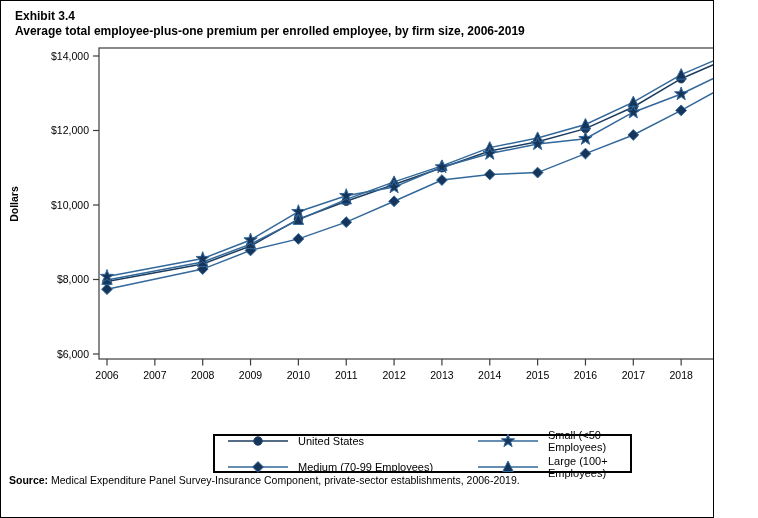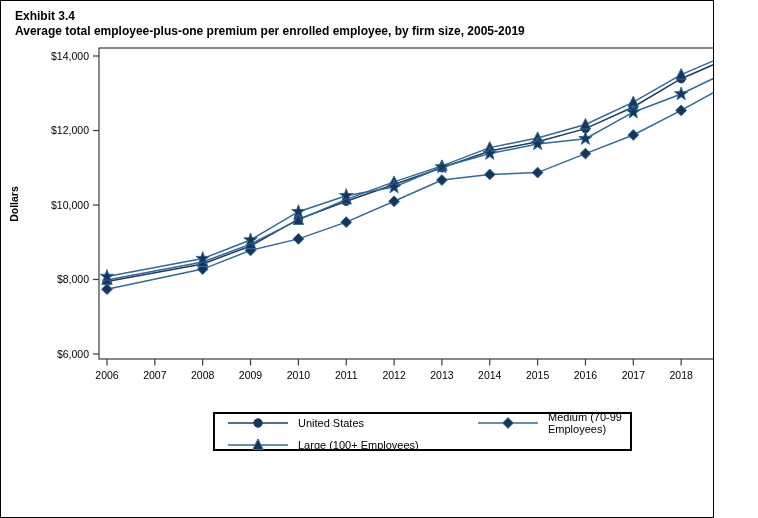--- a/index.html
+++ b/index.html
@@ -29,7 +29,7 @@
 
   <div class="titleblock">
     <div>Exhibit 3.4</div>
-    <div>Average total employee-plus-one premium per enrolled employee, by firm size, 2005-2019</div>
+    <div>Average total employee-plus-one premium per enrolled employee, by firm size, 2006-2019</div>
   </div>
 
   <svg id="plot-svg" width="758" height="420" viewBox="0 0 758 420">

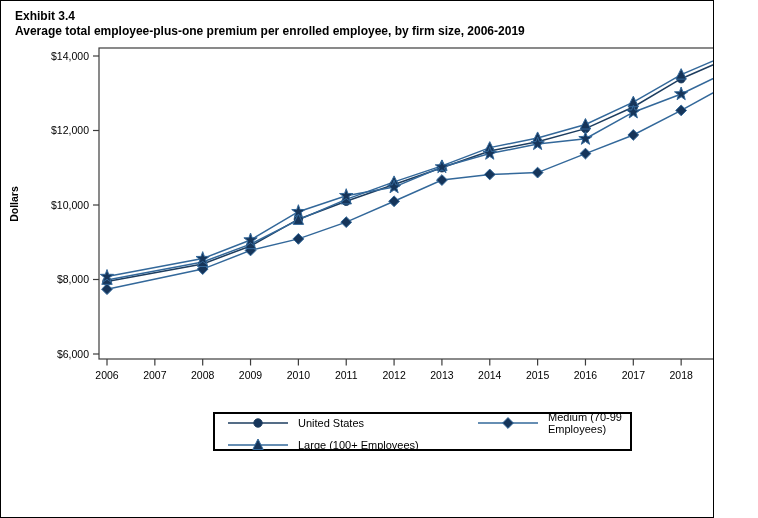--- a/index.html
+++ b/index.html
@@ -12,7 +12,7 @@
   .titleblock div{font-size:12px;font-weight:bold;}
   #plot-svg{position:absolute;left:0;top:0;}
   .legend{
-    position:absolute;left:212px;top:411px;width:419px;height:39px;
+    position:absolute;left:212px;top:433px;width:419px;height:39px;
     box-sizing:border-box;border:2px solid #000;background:#fff;
     display:grid;grid-template-columns:250px 1fr;align-content:center;
     row-gap:2px;padding:2px 6px 2px 12px;

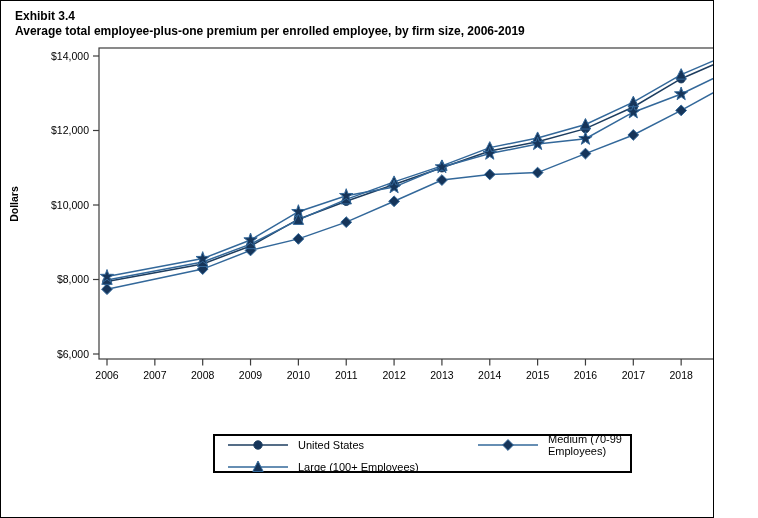--- a/index.html
+++ b/index.html
@@ -142,6 +142,13 @@
       <div class="legend-item">
         <svg width="62" height="16">
           <line x1="1" y1="8" x2="61" y2="8" stroke="#33689a" stroke-width="1.5"></line>
+          <polygon points="31.00,1.00 32.65,5.73 37.66,5.84 33.66,8.87 35.11,13.66 31.00,10.80 26.89,13.66 28.34,8.87 24.34,5.84 29.35,5.73" fill="#16355a" stroke="#33689a" stroke-width="1"></polygon>
+        </svg>
+        <span>Small (&lt;50 Employees)</span>
+      </div>
+      <div class="legend-item">
+        <svg width="62" height="16">
+          <line x1="1" y1="8" x2="61" y2="8" stroke="#33689a" stroke-width="1.5"></line>
           <path d="M 31 2.5999999999999996 L 36.4 8 L 31 13.4 L 25.6 8 Z" fill="#16355a" stroke="#33689a" stroke-width="1"></path>
         </svg>
         <span>Medium (70-99 Employees)</span>

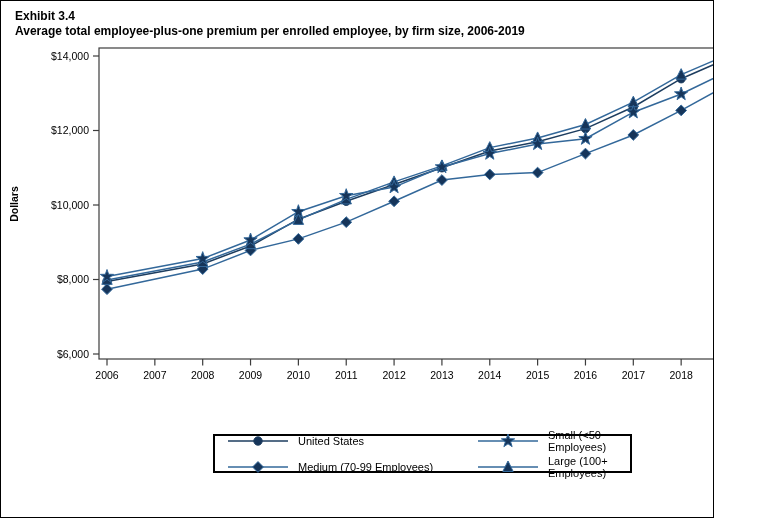--- a/index.html
+++ b/index.html
@@ -163,6 +163,7 @@
     </div>
 
   <div class="footer">
+    <div><b>Source:</b><span> Medical Expenditure Panel Survey-Insurance Component, private-sector establishments, 2006-2019.</span></div>
   </div>
 
 </div>

